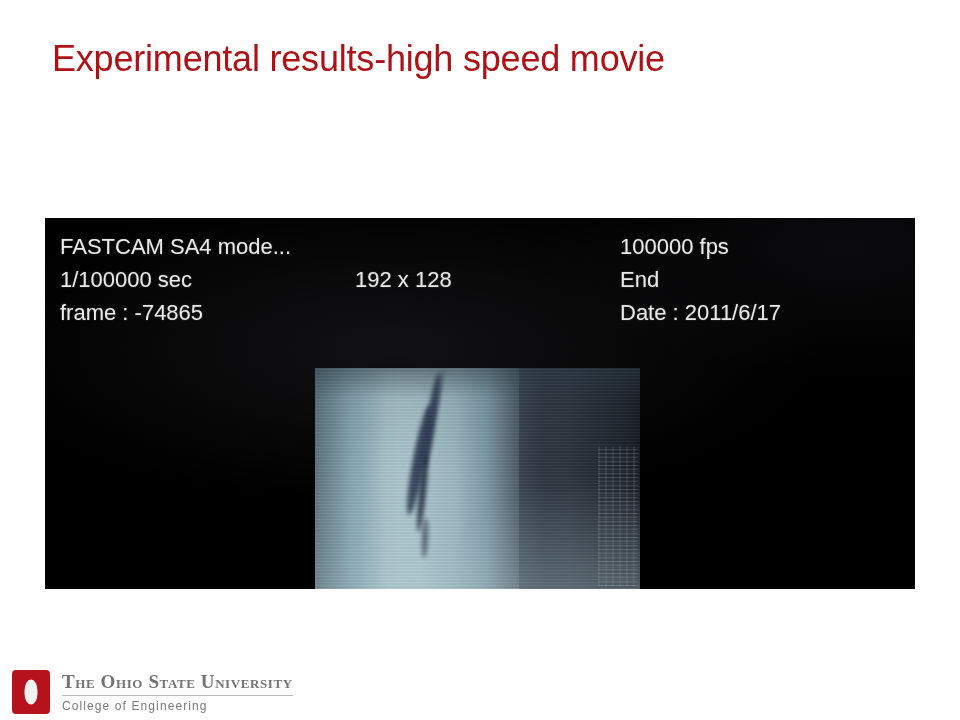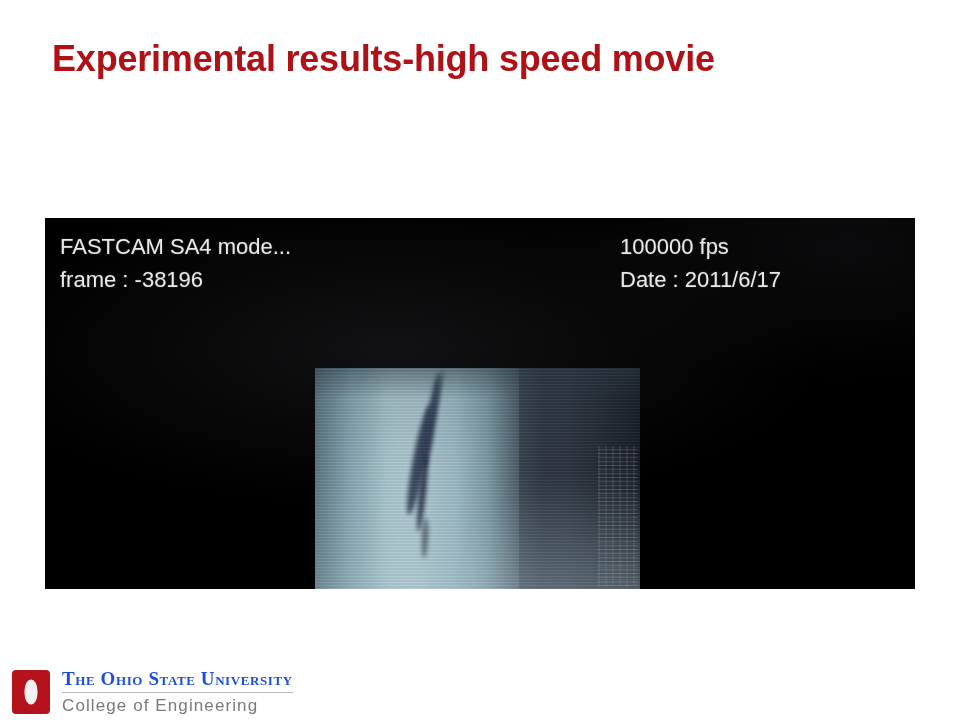--- a/index.html
+++ b/index.html
@@ -29,7 +29,7 @@
     top: 38px;
     font-family: "Liberation Sans", sans-serif;
     font-size: 36px;
-    font-weight: 700;
+    font-weight: 400;
     letter-spacing: -0.2px;
     color: #ae1217;
     white-space: nowrap;

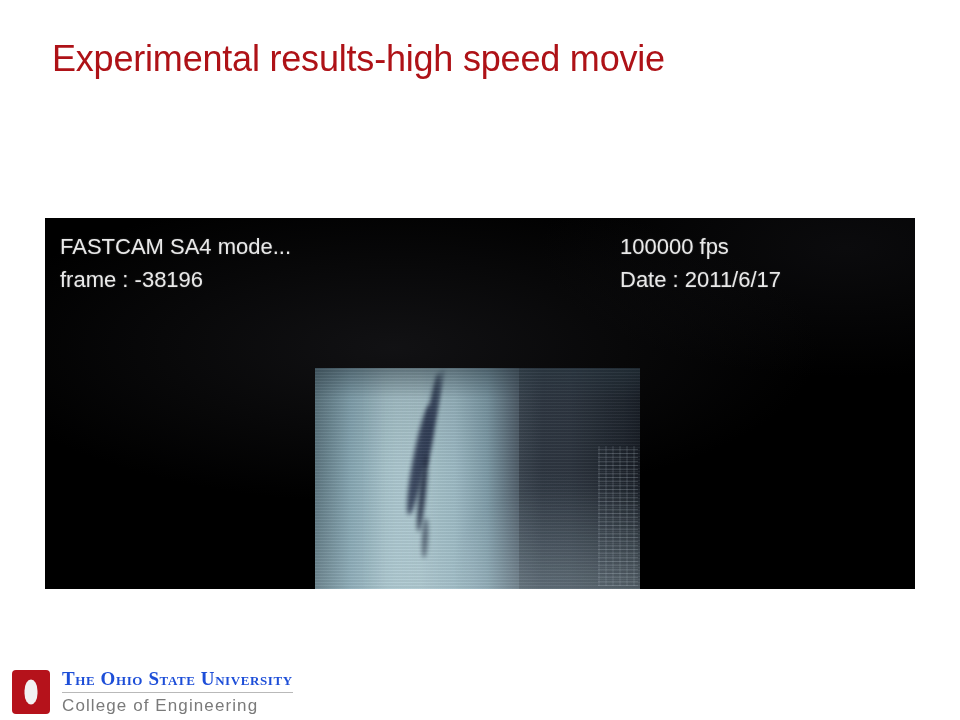--- a/index.html
+++ b/index.html
@@ -300,6 +300,11 @@
         <span class="hud-col-right">100000 fps</span>
       </div>
 
+      <div class="hud-row">
+        <span class="hud-col-left">1/100000 sec</span>
+        <span class="hud-col-mid">192 x 128</span>
+        <span class="hud-col-right">End</span>
+      </div>
 
       <div class="hud-row">
         <span class="hud-col-left">frame : -38196</span>

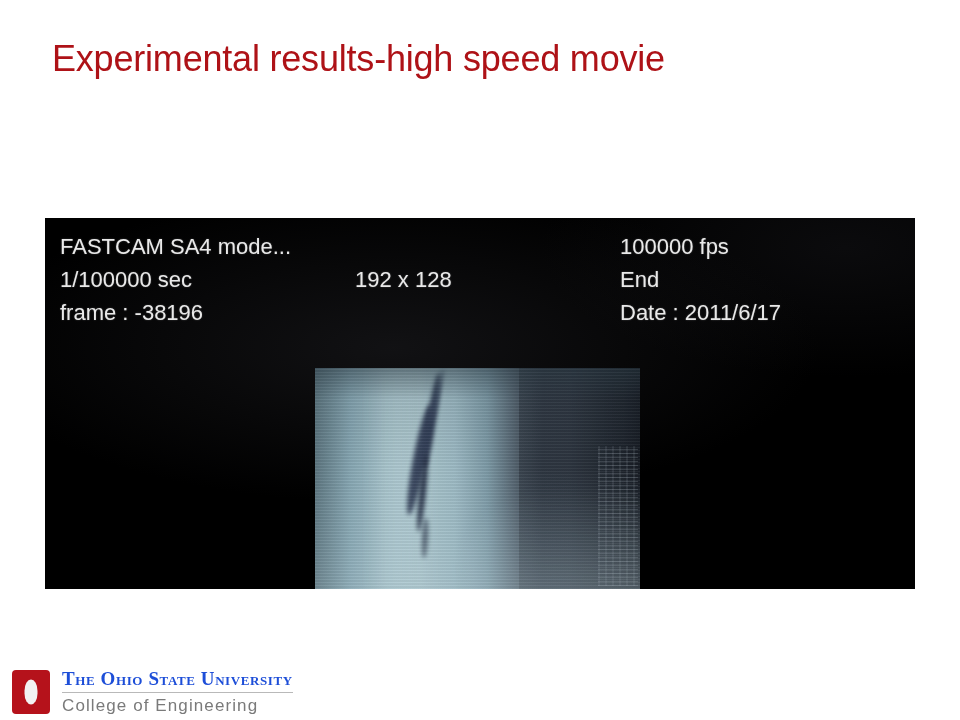--- a/index.html
+++ b/index.html
@@ -307,7 +307,7 @@
       </div>
 
       <div class="hud-row">
-        <span class="hud-col-left">frame : -38196</span>
+        <span class="hud-col-left">frame : -74865</span>
         <span class="hud-col-right">Date : 2011/6/17</span>
       </div>
 

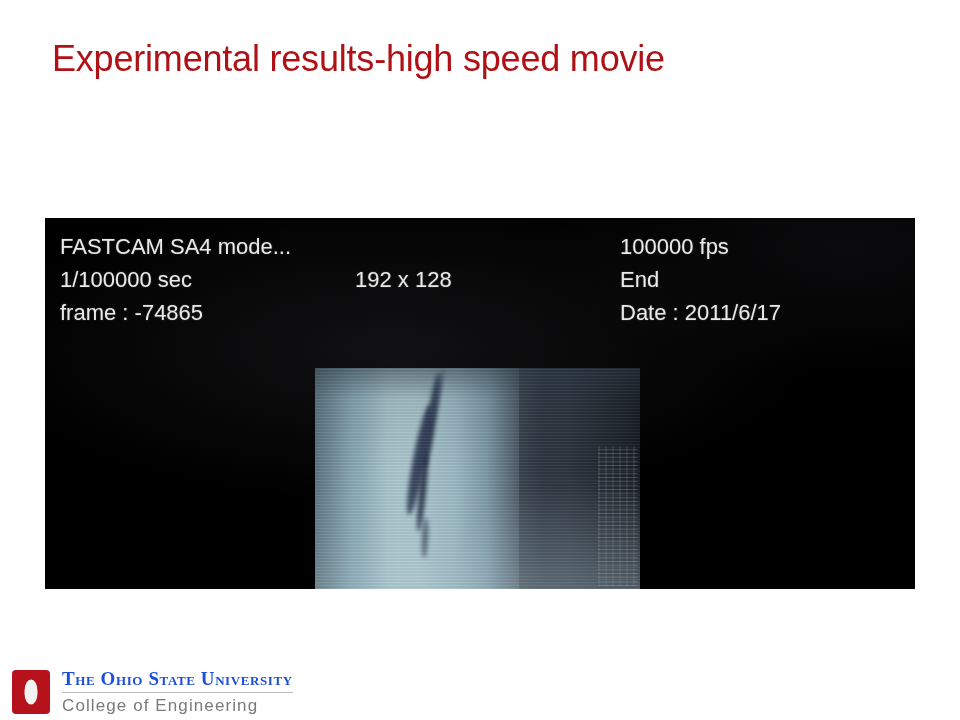--- a/index.html
+++ b/index.html
@@ -266,7 +266,7 @@
     font-weight: 700;
     font-variant: small-caps;
     letter-spacing: 0.6px;
-    color: #1d4ed8;
+    color: #737373;
     line-height: 1.05;
     padding-bottom: 3px;
     border-bottom: 1px solid #b9b9b9;

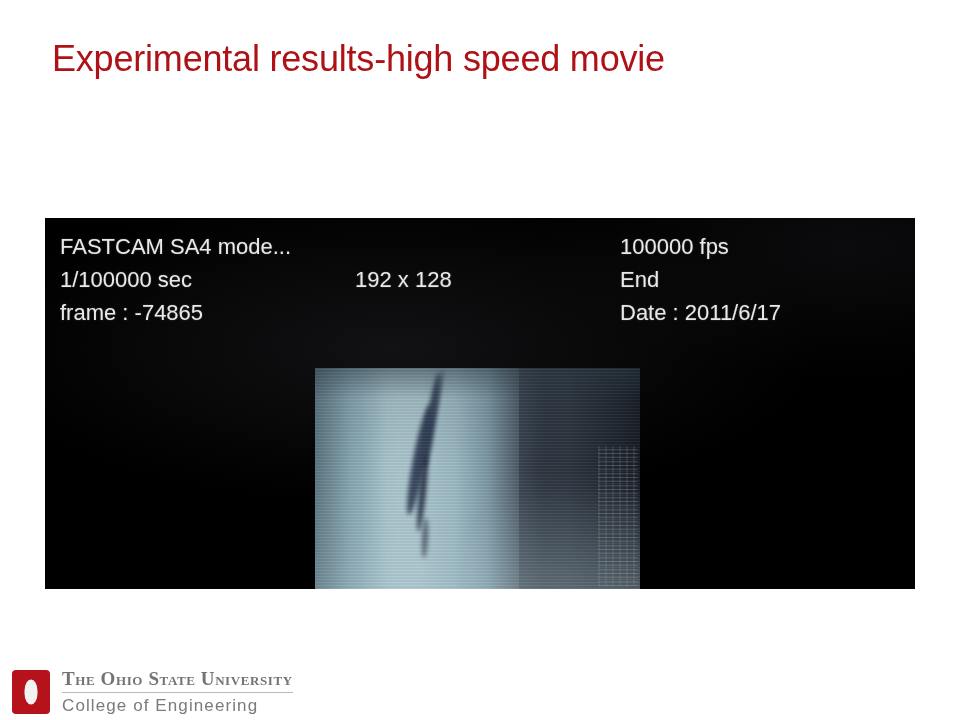--- a/index.html
+++ b/index.html
@@ -273,7 +273,7 @@
   }
   #osu-line2 {
     font-family: "Liberation Sans", sans-serif;
-    font-size: 17px;
+    font-size: 12px;
     font-weight: 400;
     letter-spacing: 1.1px;
     color: #7a7a7a;

